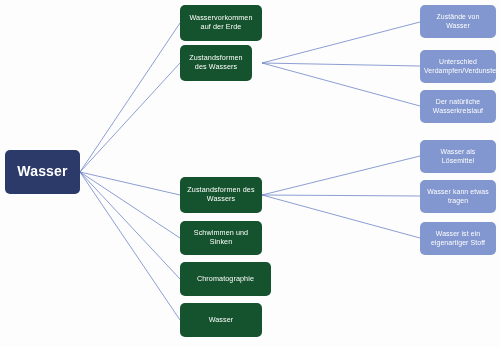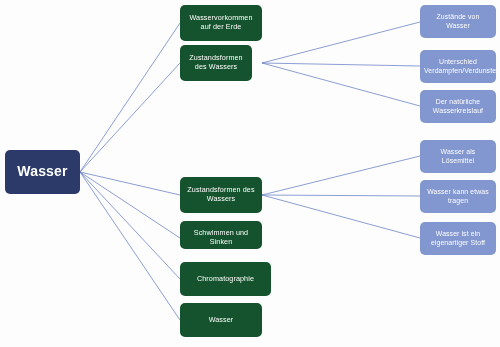--- a/index.html
+++ b/index.html
@@ -94,7 +94,7 @@
       <div class="node node-branch" style="left: 180px; top: 177px; width: 82px; height: 36px;">
         <span class="node-label">Zustandsformen des Wassers</span>
       </div>
-      <div class="node node-branch" style="left: 180px; top: 221px; width: 82px; height: 28px; align-items: flex-end;">
+      <div class="node node-branch" style="left: 180px; top: 221px; width: 82px; height: 34px;">
         <span class="node-label">Schwimmen und Sinken</span>
       </div>
       <div class="node node-branch" style="left: 180px; top: 262px; width: 91px; height: 34px;">

